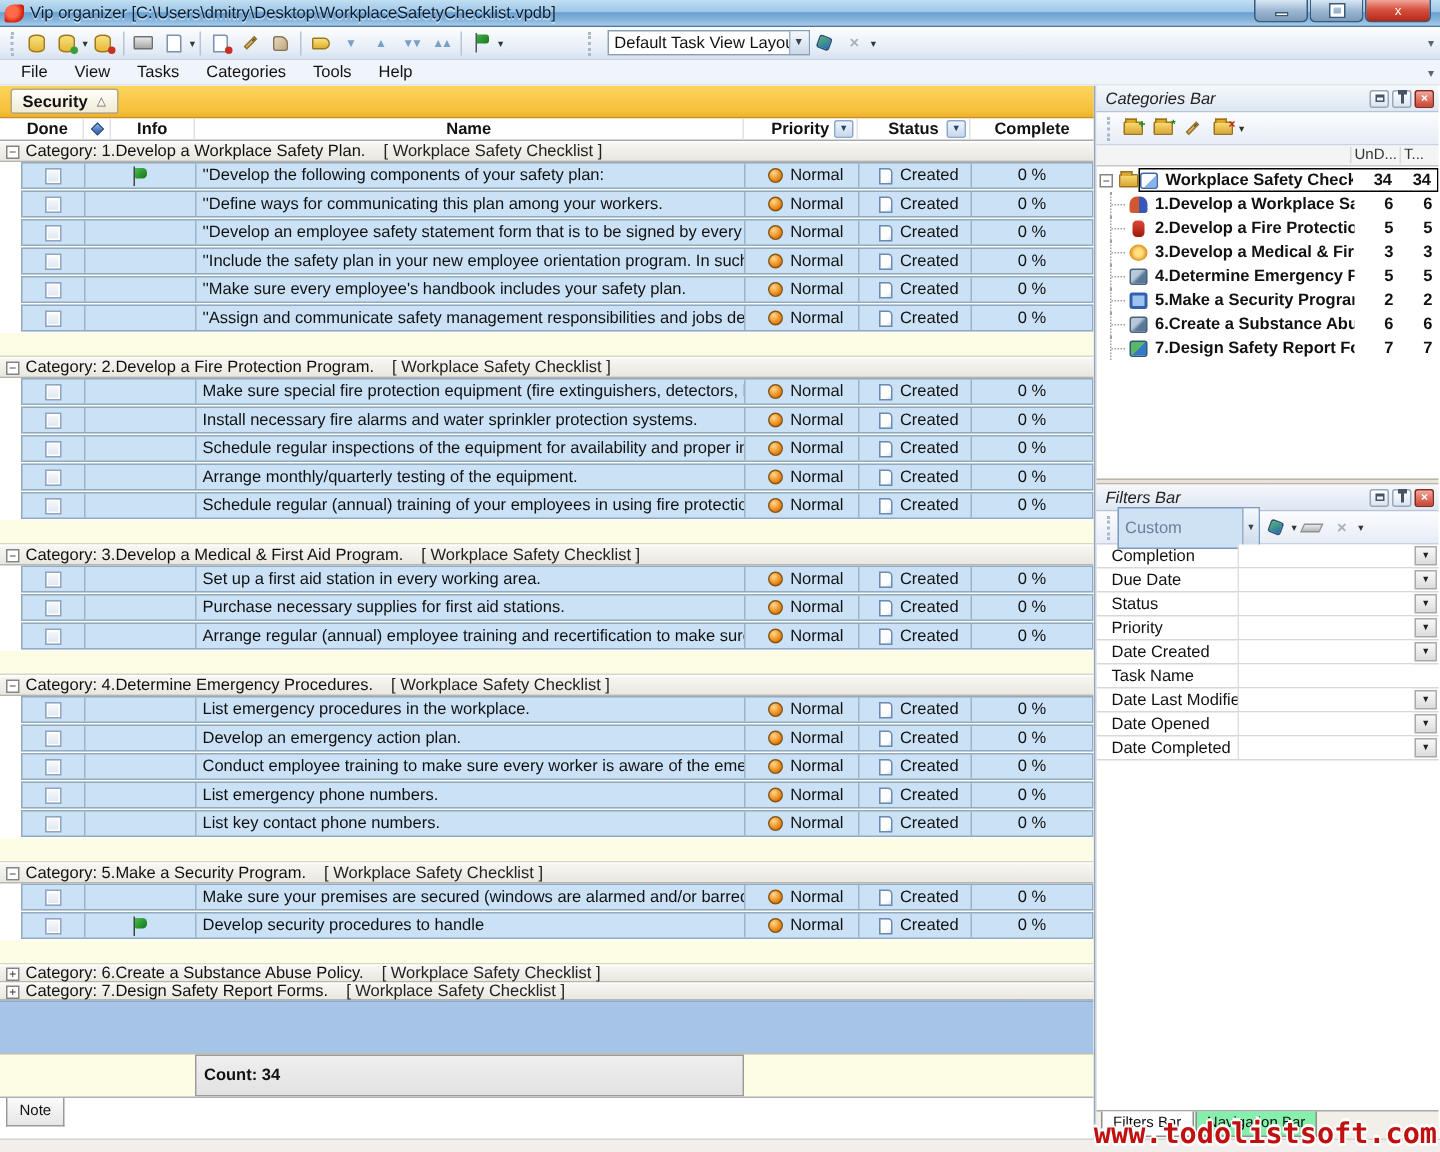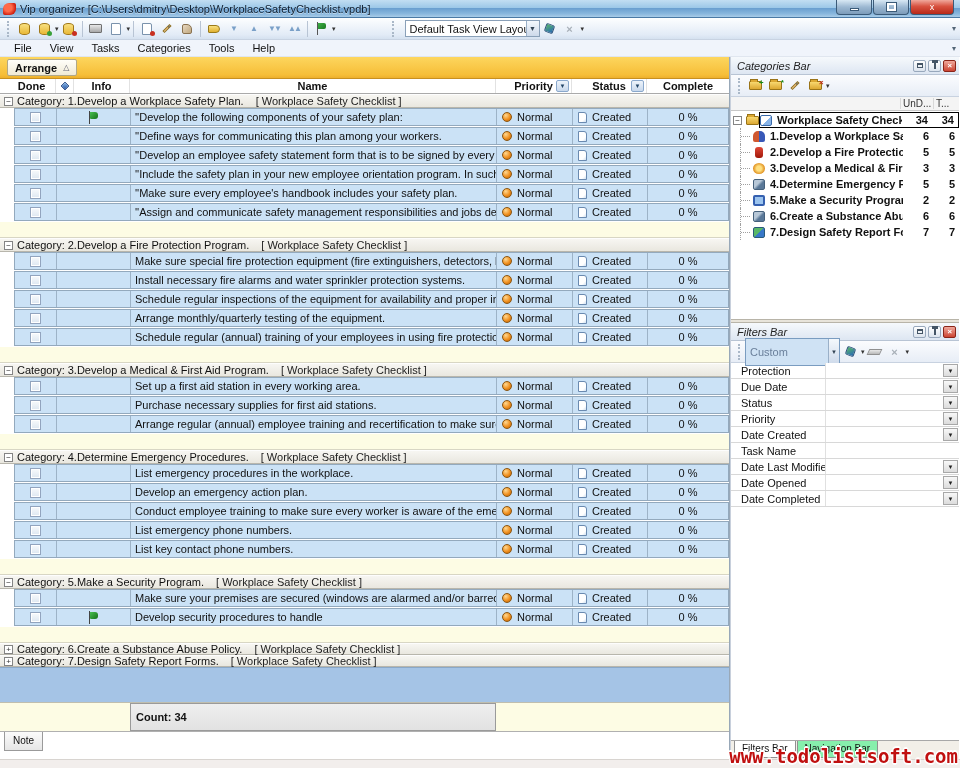--- a/index.html
+++ b/index.html
@@ -246,7 +246,7 @@
     <div class="left">
       <div class="goldbar">
         <span class="catbtn">
-          <span>Arrange</span>
+          <span>Security</span>
           <span class="sorttri">△</span>
         </span>
       </div>

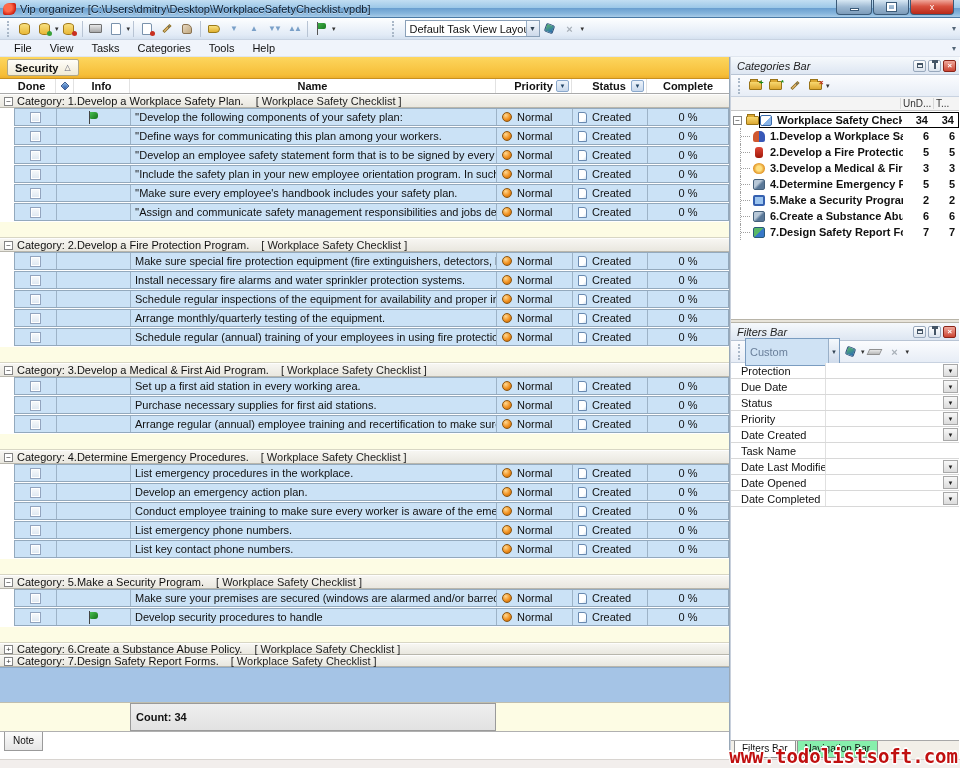--- a/index.html
+++ b/index.html
@@ -77,7 +77,7 @@
   .cell { height:100%; display:flex; align-items:center; border-right:1px solid #9db3c7; overflow:hidden; }
   .c-done, .c-info, .c-complete { justify-content:center; }
   .c-name { padding-left:4px; white-space:nowrap; }
-  .c-pri, .c-status { padding-left:5px; }
+  .c-pri, .c-status { padding-left:5px;justify-content:center; }
   .cb { width:11px; height:11px; background:linear-gradient(#f8fafc,#dde7f1); border:1px solid #92a4be; box-shadow:inset 0 0 0 1px #fff; }
   .ball { width:10px; height:10px; border-radius:50%; margin-right:5px; flex:none;
     background:radial-gradient(circle at 35% 30%, #ffd890, #f09020 55%, #b85e00); border:1px solid #8a5510; }

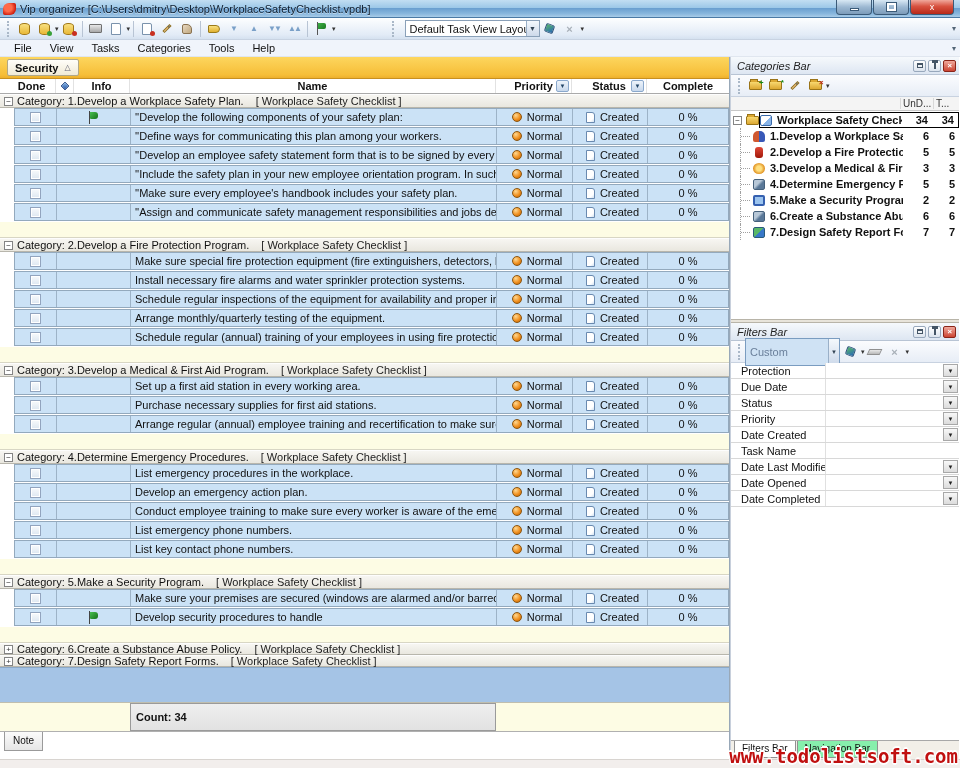--- a/index.html
+++ b/index.html
@@ -813,7 +813,7 @@
         </div>
         <div id="filter-rows">
             <div class="frow">
-              <span class="flbl">Protection</span>
+              <span class="flbl">Completion</span>
               <span class="fvalcell"></span>
               <span class="fdd">▼</span>
             </div>

